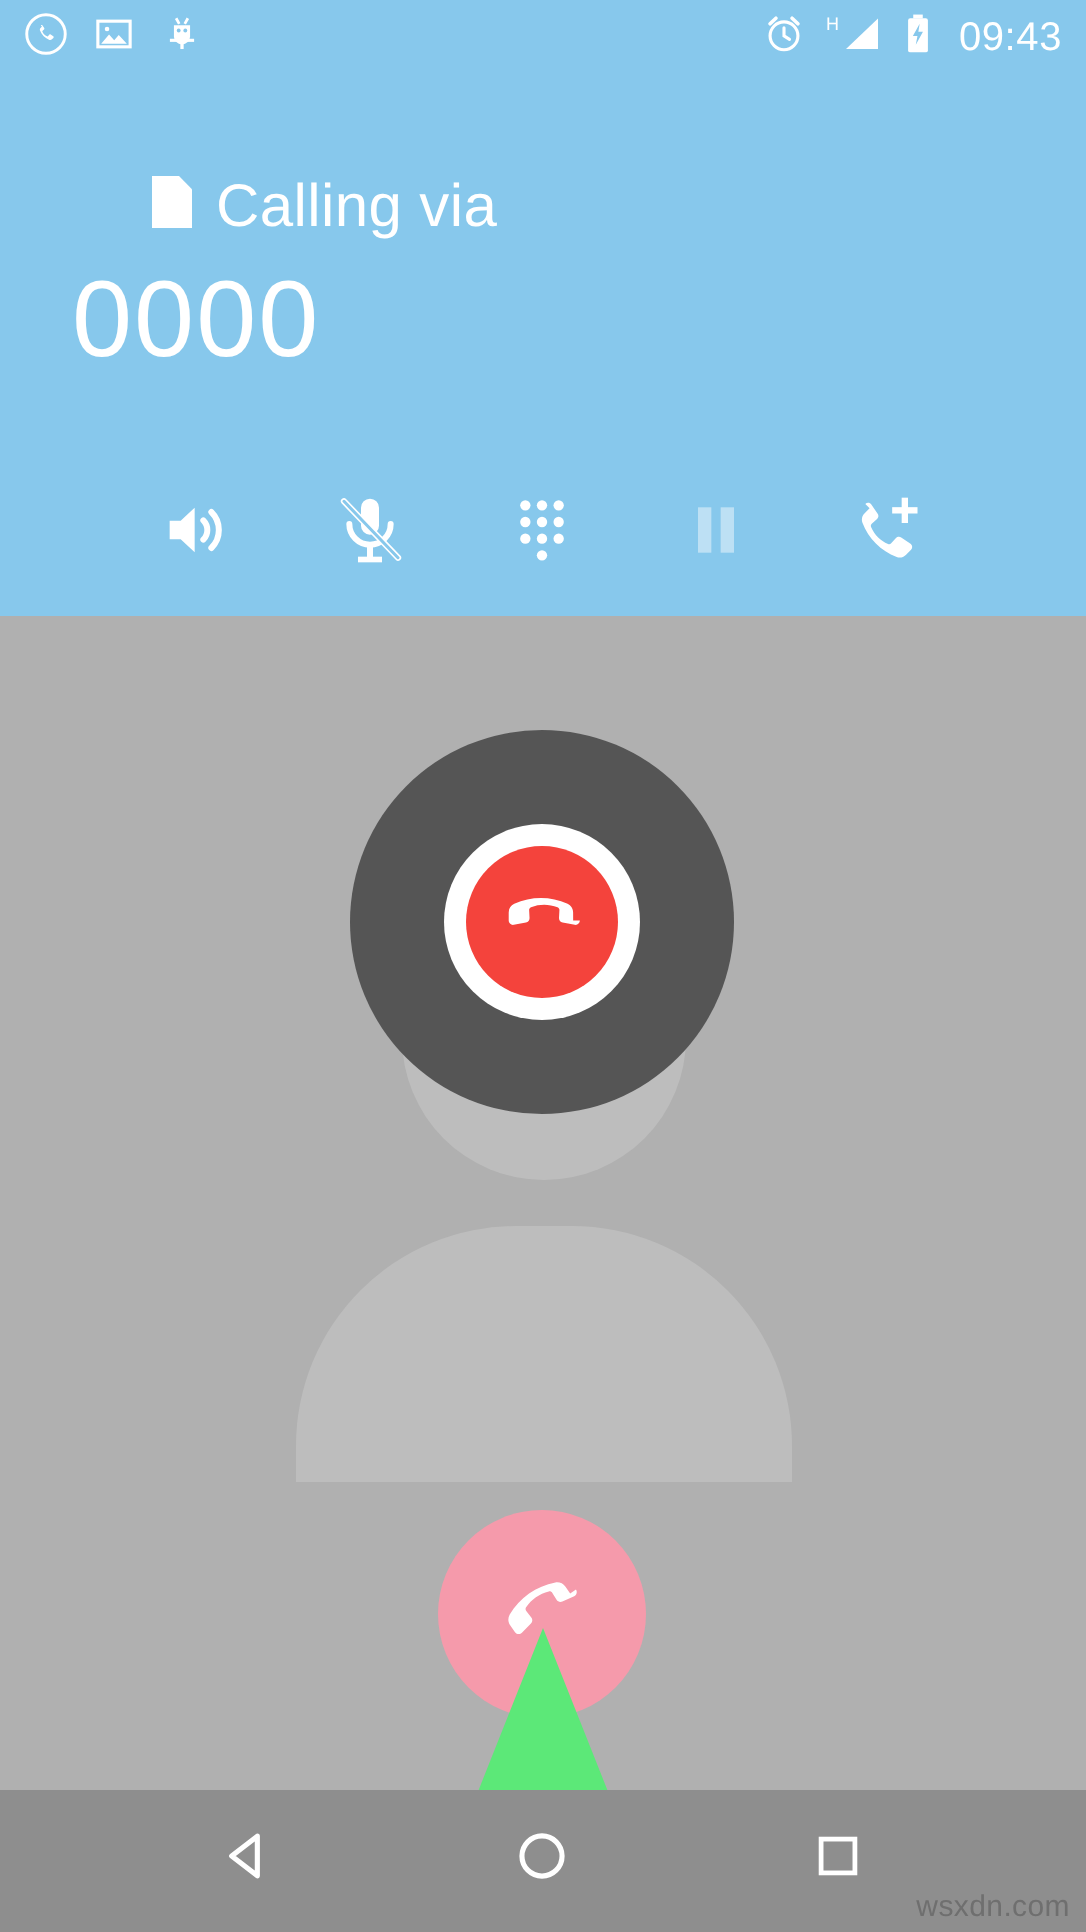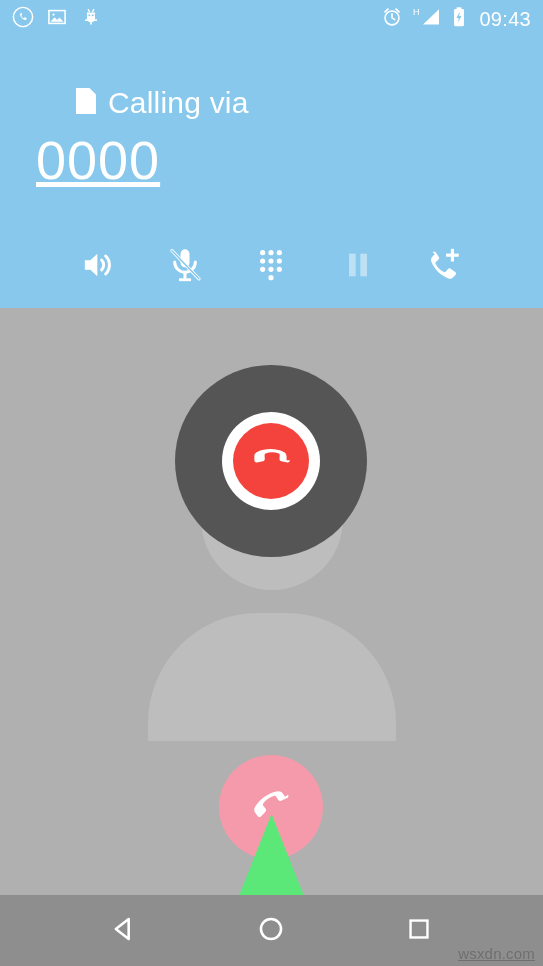--- a/index.html
+++ b/index.html
@@ -79,7 +79,6 @@
     font-weight: normal;
     letter-spacing: 1px;
     line-height: 1.2;
-    text-decoration: underline;
   }
 
   

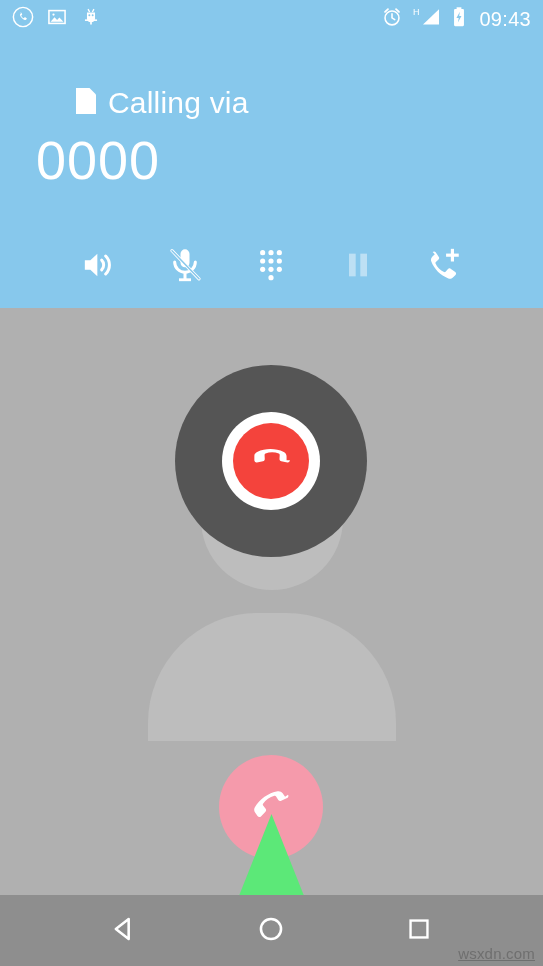--- a/index.html
+++ b/index.html
@@ -221,7 +221,6 @@
     font-size: 15px;
     font-family: "Liberation Sans", sans-serif;
     letter-spacing: 0.2px;
-    text-decoration: underline;
   }
 </style>
 </head>

